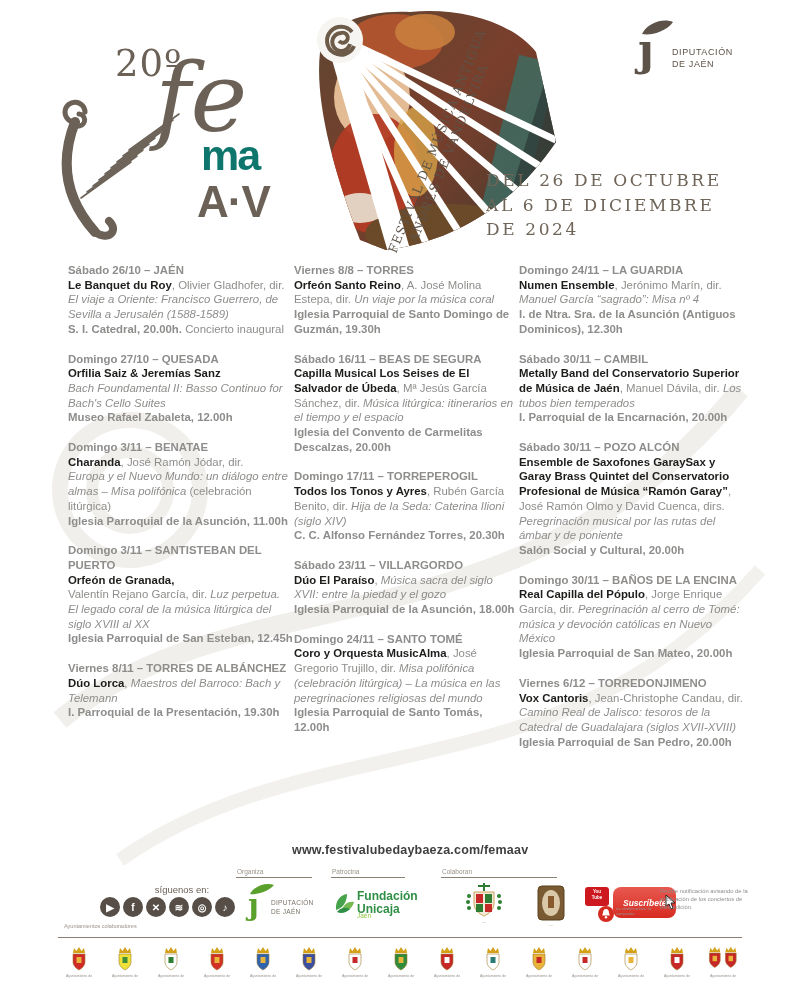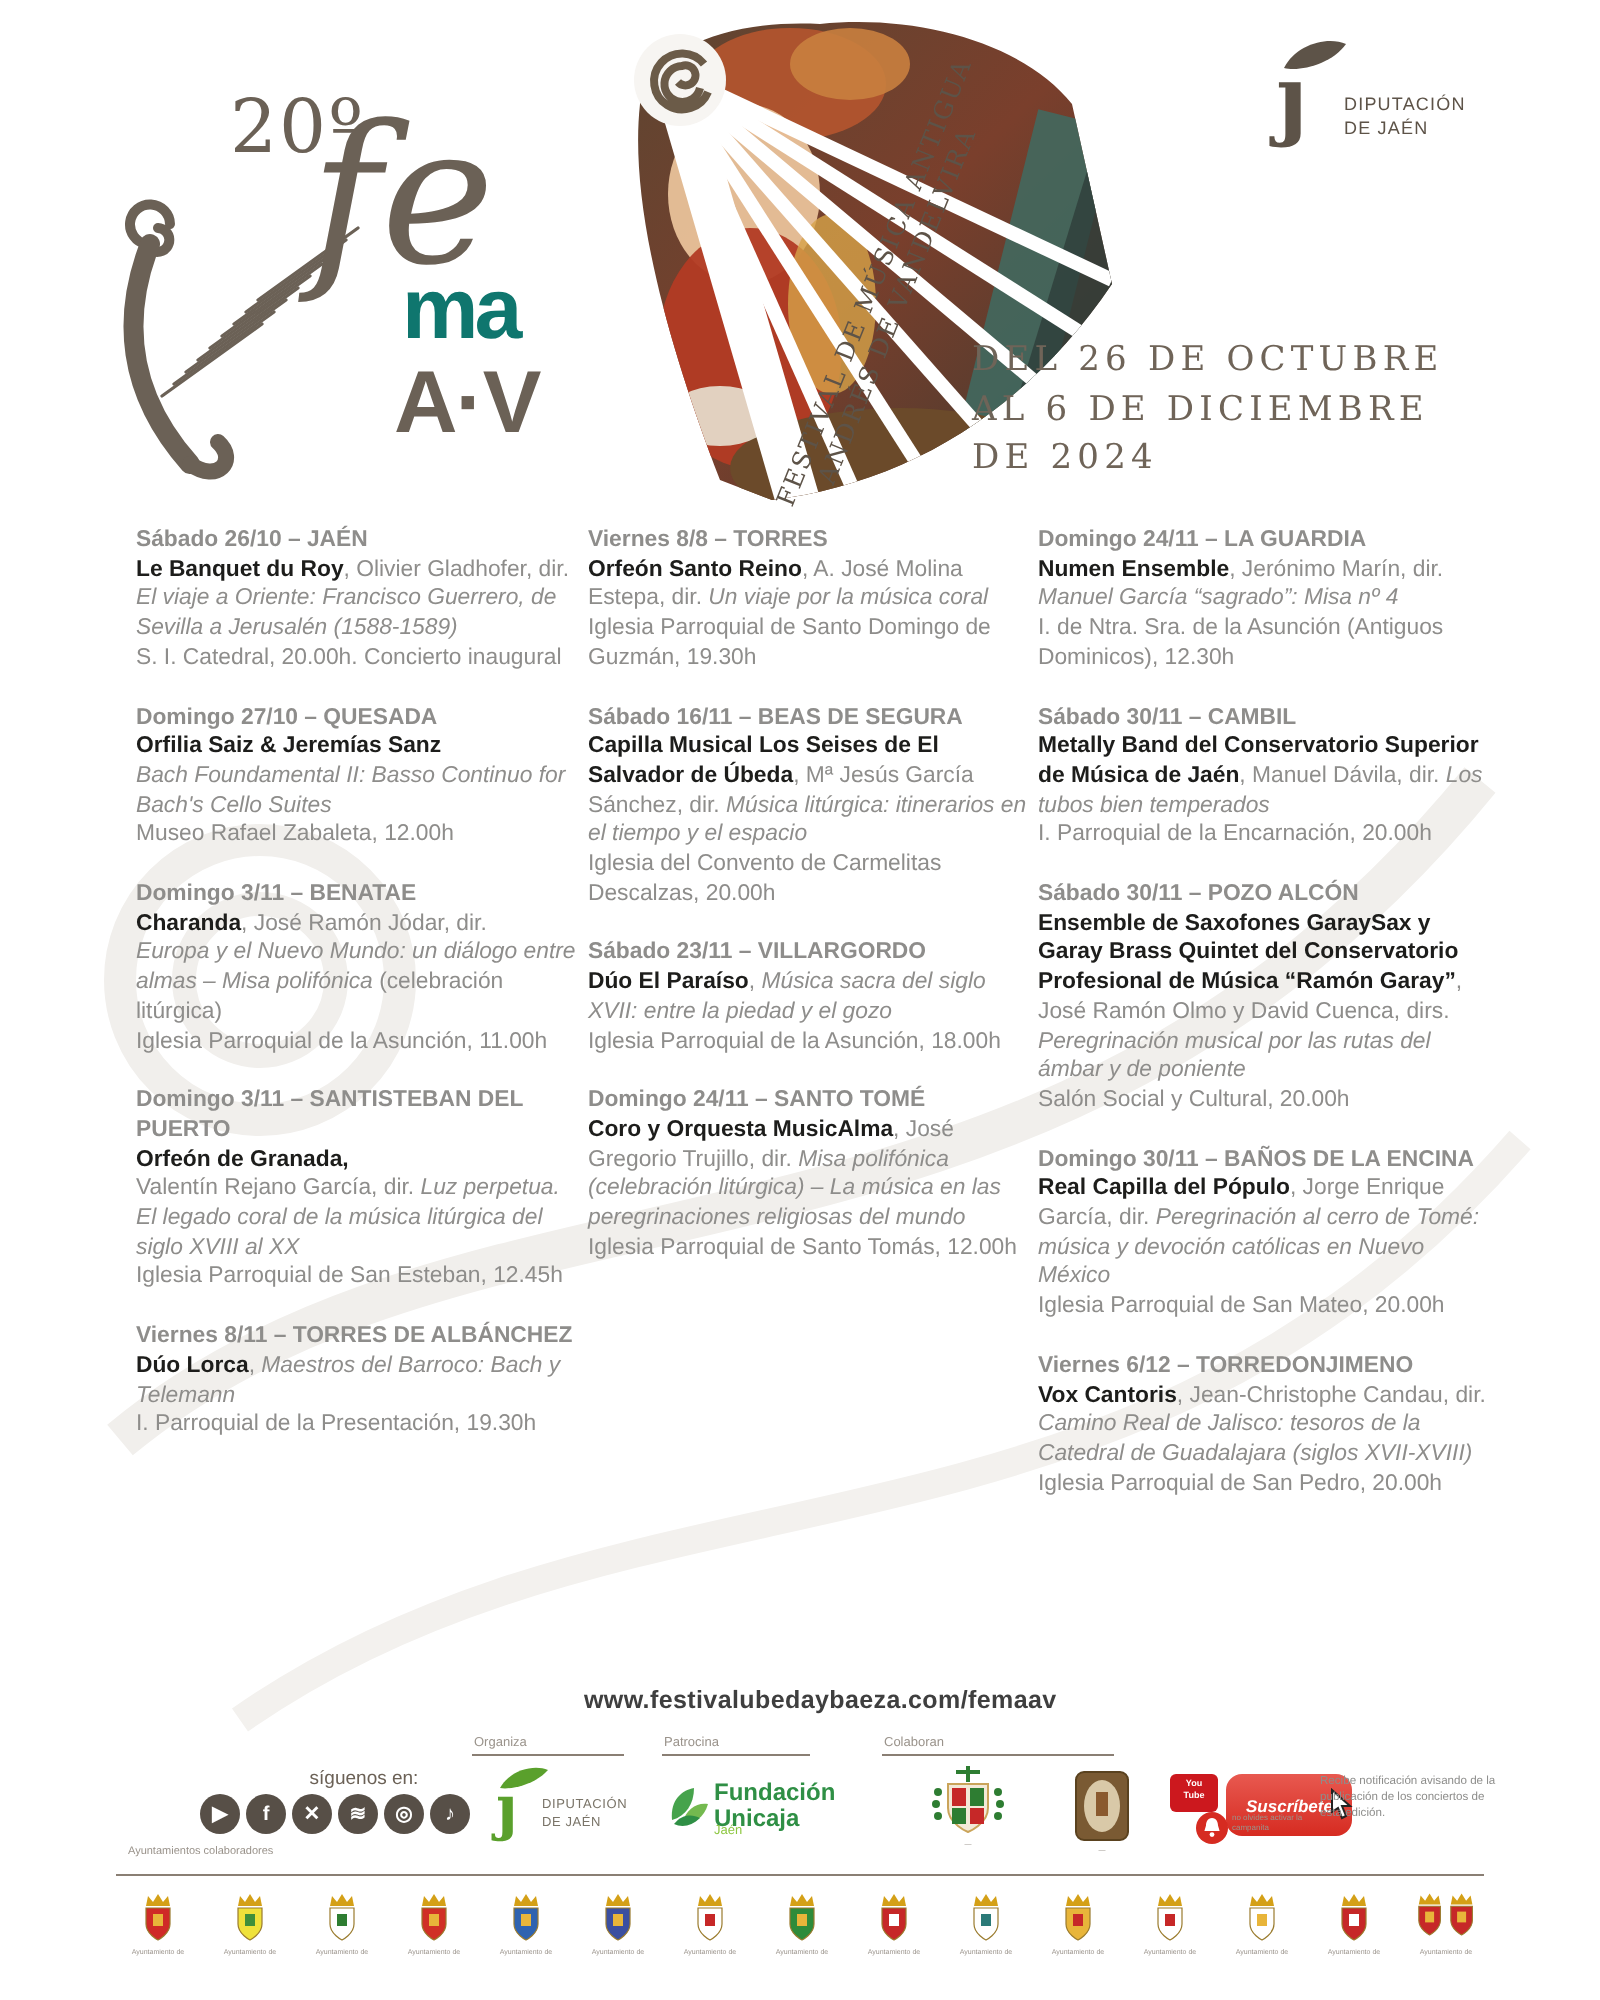--- a/index.html
+++ b/index.html
@@ -34,7 +34,7 @@
   .sg-b{font-weight:700;color:#1d1d1b;margin-top:48px;}
   .sg-n{color:#8e8d8b;}
   .sg-i{color:#8e8d8b;font-style:italic;}
-  .sg-v{color:#8e8d8b;font-weight:400;}
+  .sg-v{color:#8e8d8b;font-weight:700;}
 
   
   #site-url{left:292px;top:843px;font-size:12.5px;font-weight:700;color:#3f3f3f;letter-spacing:.2px;}

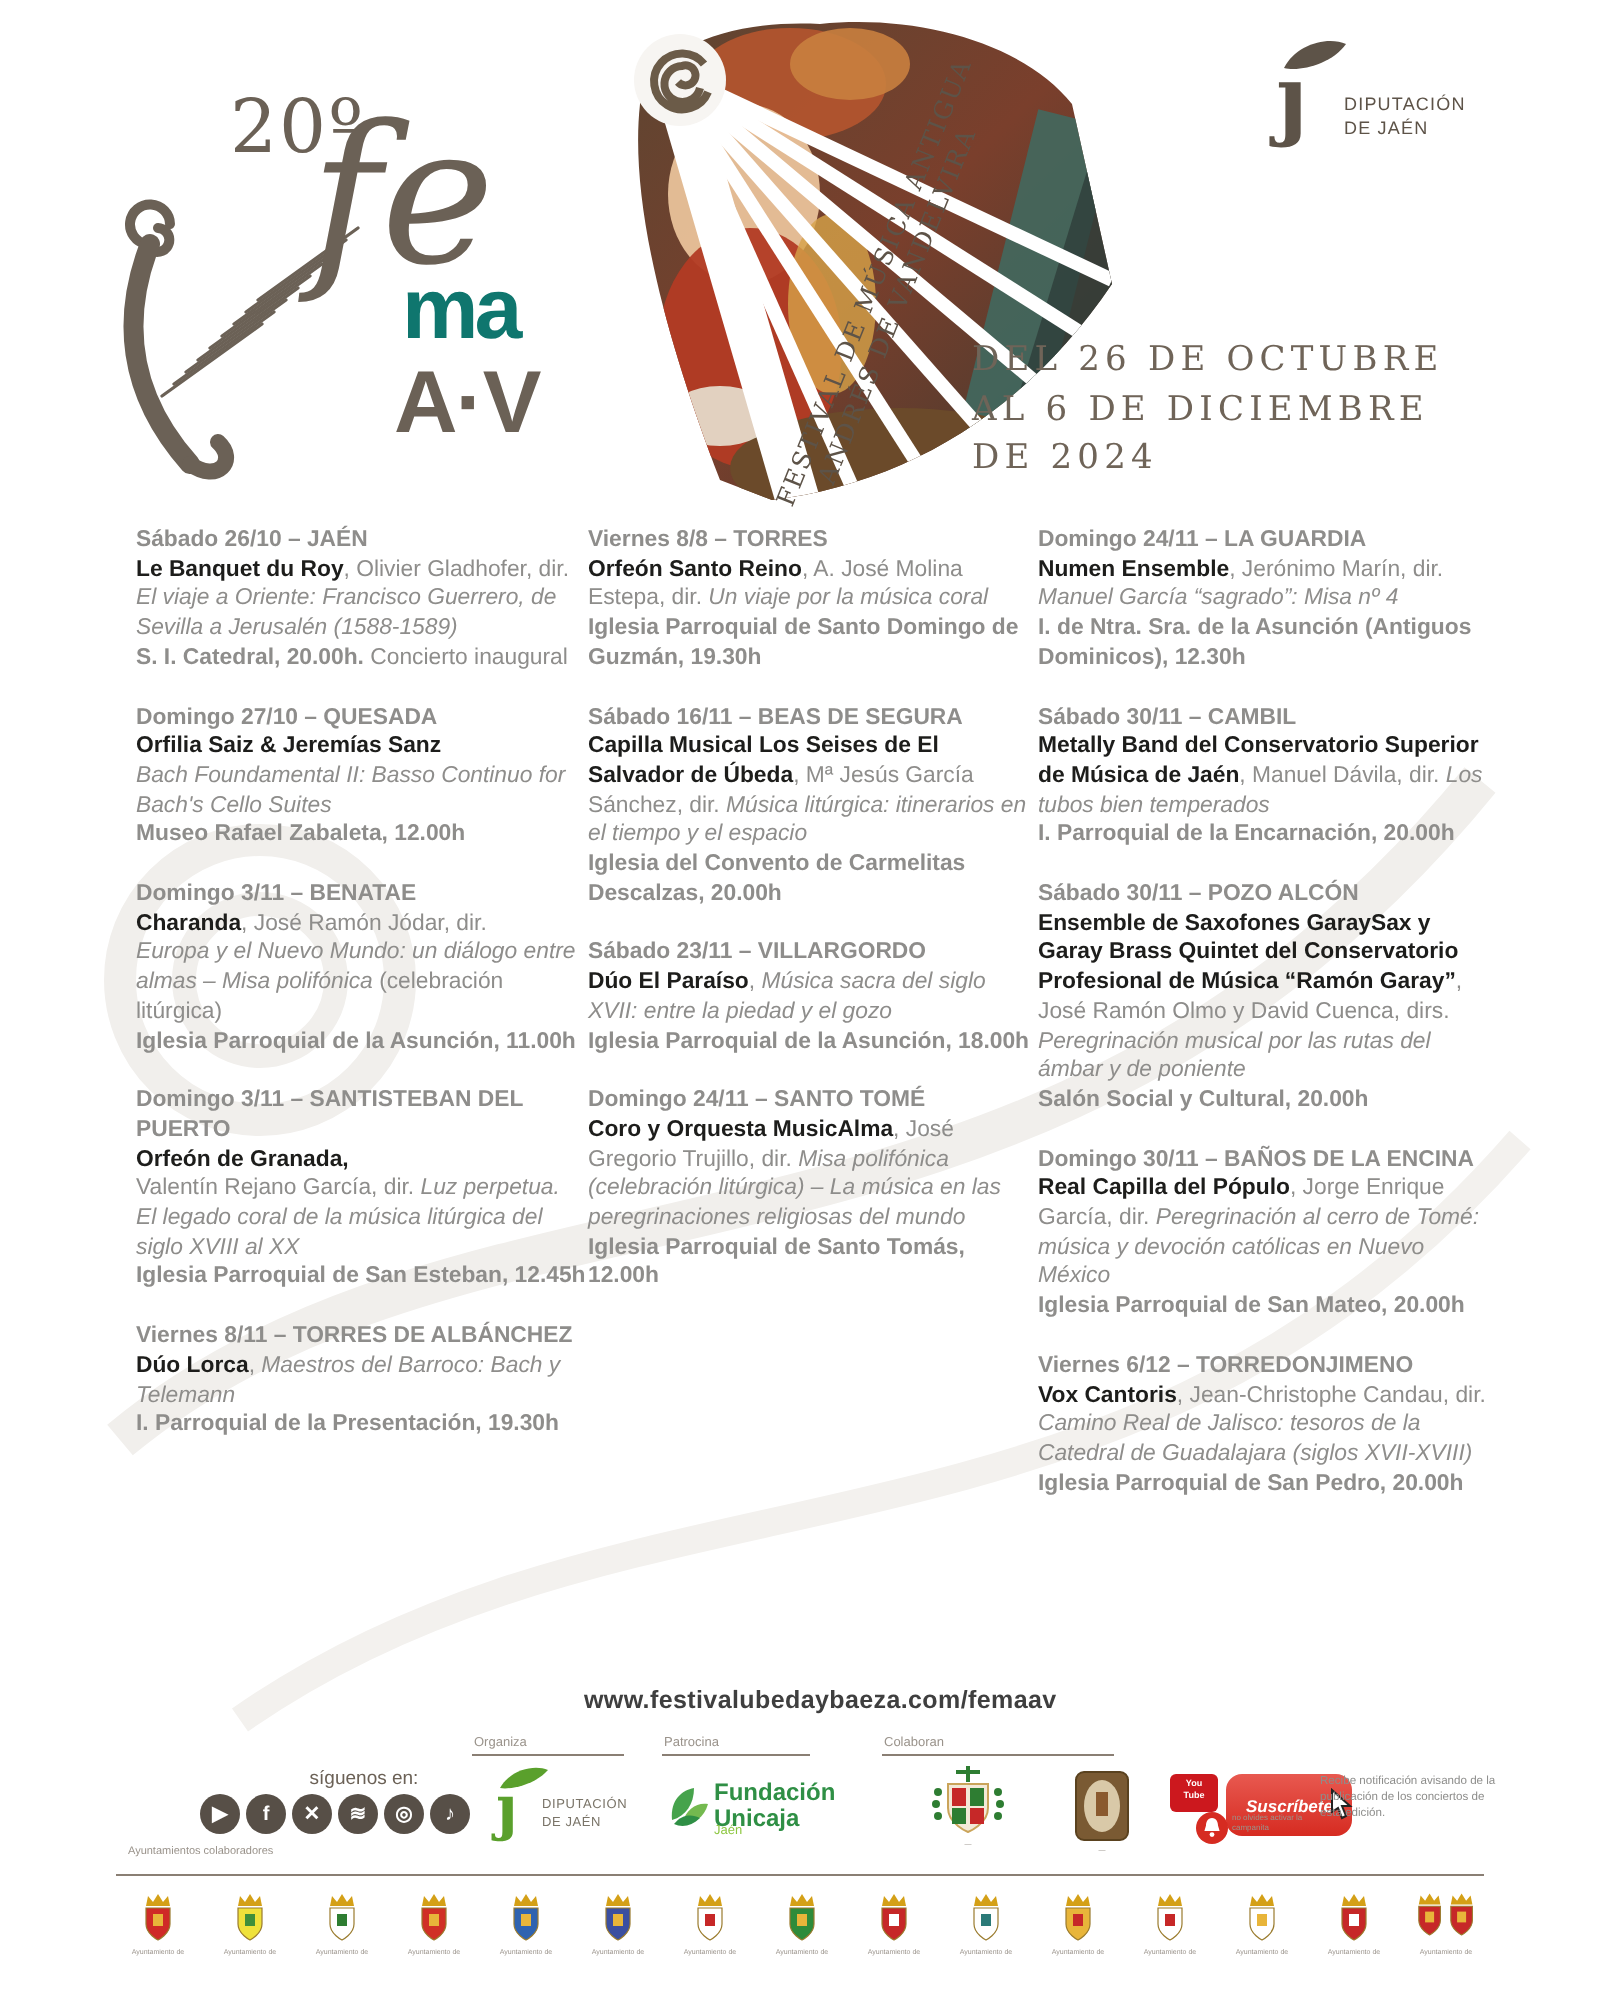--- a/index.html
+++ b/index.html
@@ -198,6 +198,10 @@
       <div><span class="sg-b">Capilla Musical Los Seises de El Salvador de Úbeda</span><span class="sg-n">, Mª Jesús García Sánchez, dir. </span><span class="sg-i">Música litúrgica: itinerarios en el tiempo y el espacio</span><br><span class="sg-v">Iglesia del Convento de Carmelitas Descalzas, 20.00h</span></div>
     </div>
     <div class="event">
+      <div class="ev-h">Domingo 17/11 – TORREPEROGIL</div>
+      <div><span class="sg-b">Todos los Tonos y Ayres</span><span class="sg-n">, Rubén García Benito, dir. </span><span class="sg-i">Hija de la Seda: Caterina Ilioni (siglo XIV)</span><br><span class="sg-v">C. C. Alfonso Fernández Torres, 20.30h</span></div>
+    </div>
+    <div class="event">
       <div class="ev-h">Sábado 23/11 – VILLARGORDO</div>
       <div><span class="sg-b">Dúo El Paraíso</span><span class="sg-n">, </span><span class="sg-i">Música sacra del siglo XVII: entre la piedad y el gozo</span><br><span class="sg-v">Iglesia Parroquial de la Asunción, 18.00h</span></div>
     </div>

